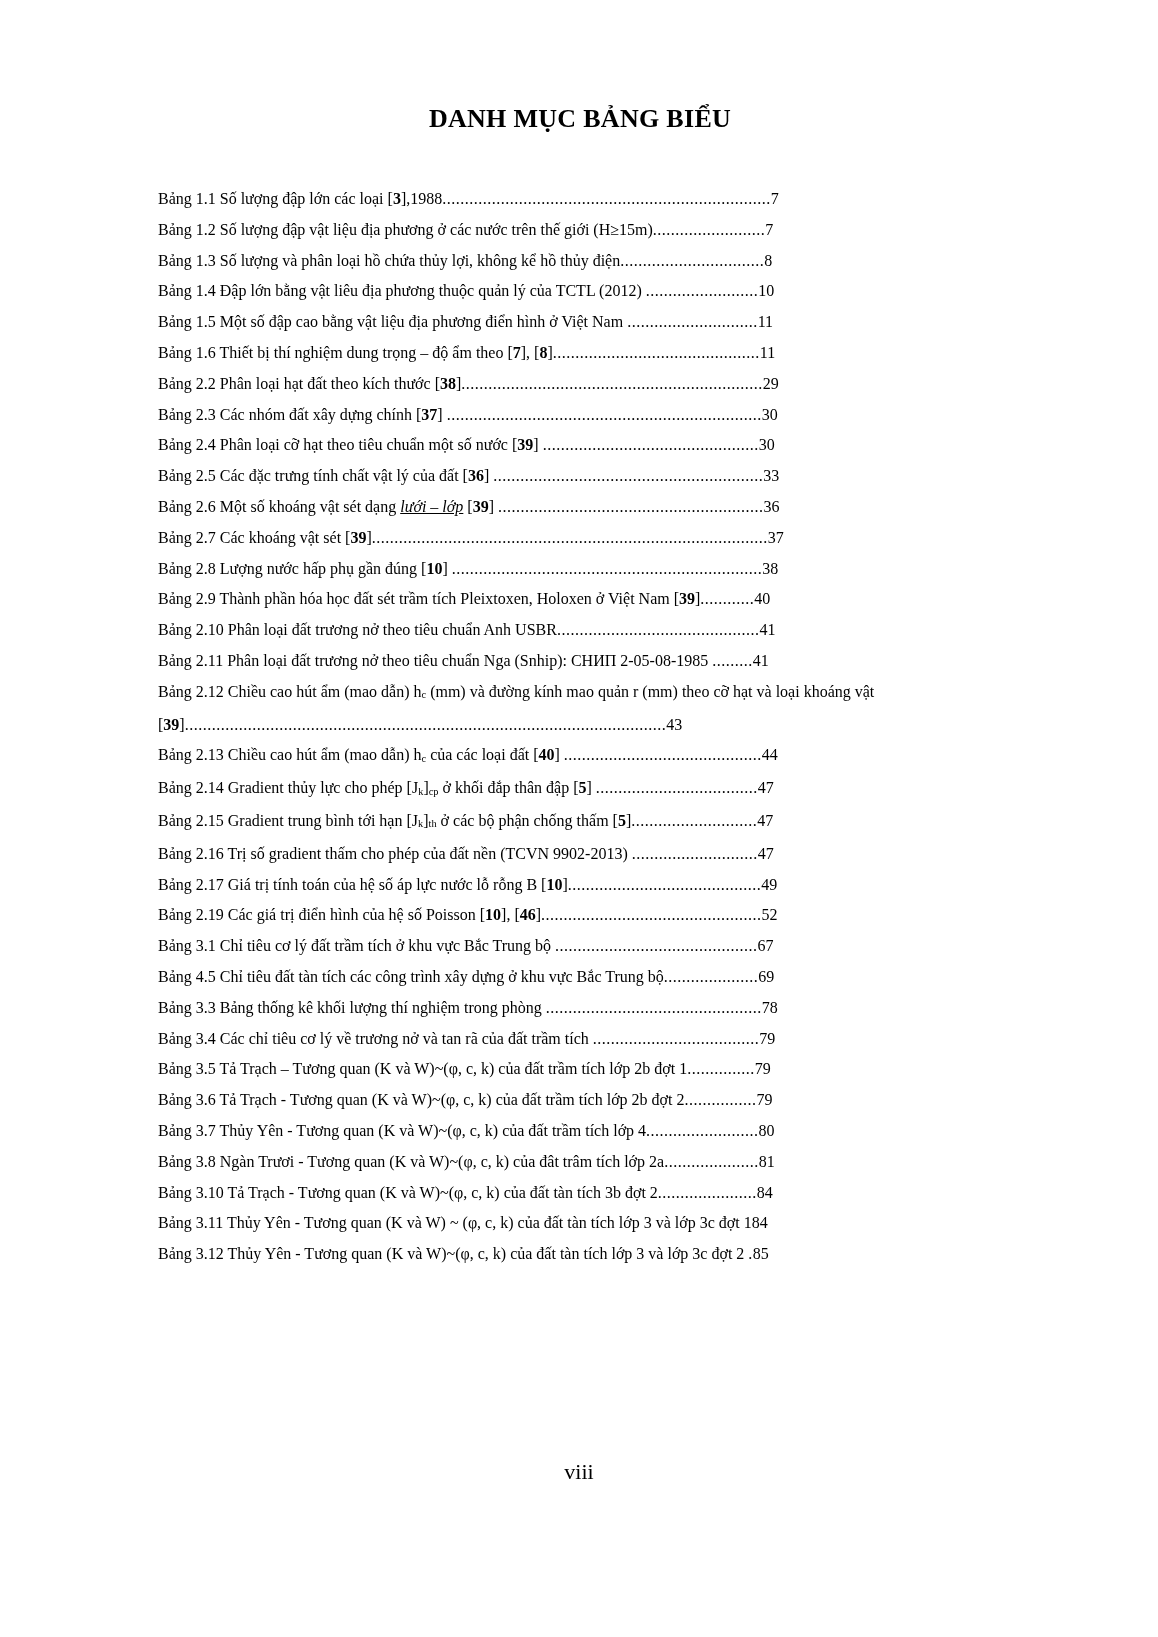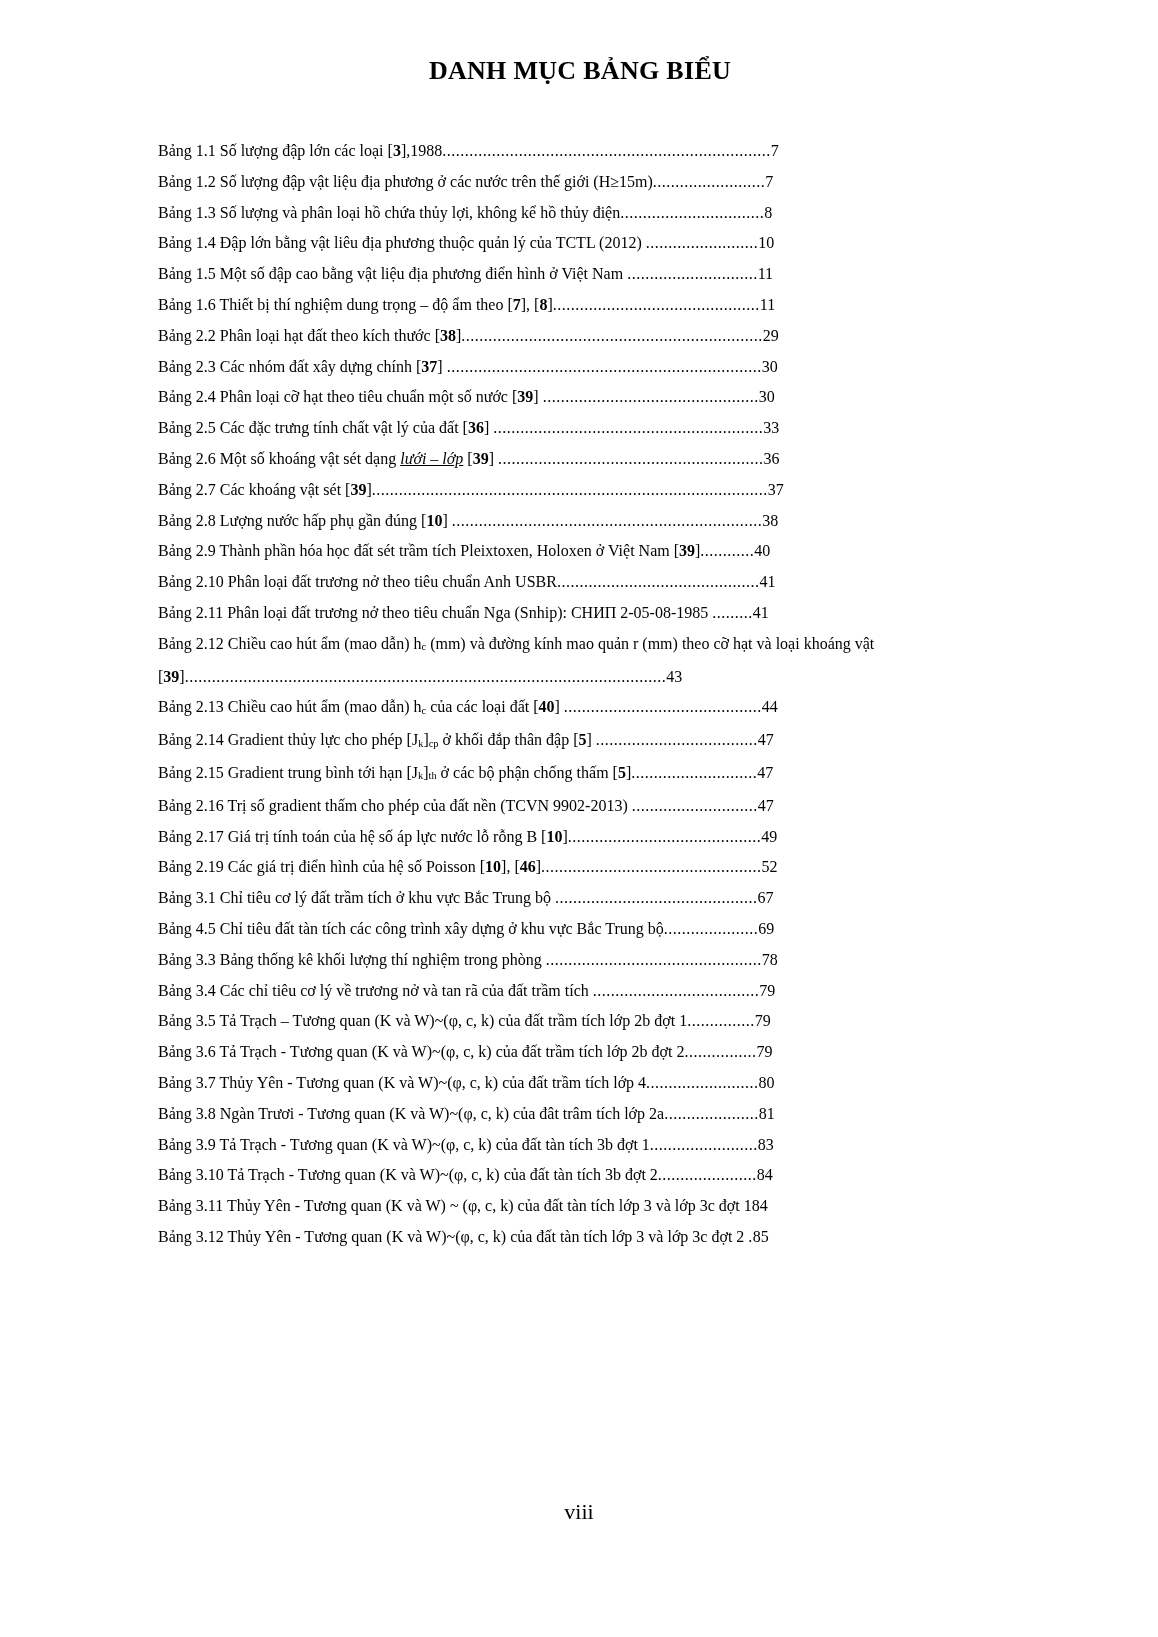--- a/index.html
+++ b/index.html
@@ -14,7 +14,7 @@
     overflow: hidden;
   }
   .content {
-    padding: 52px 156px 0 158px;
+    padding: 100px 156px 0 158px;
   }
   .doc-title {
     text-align: center;

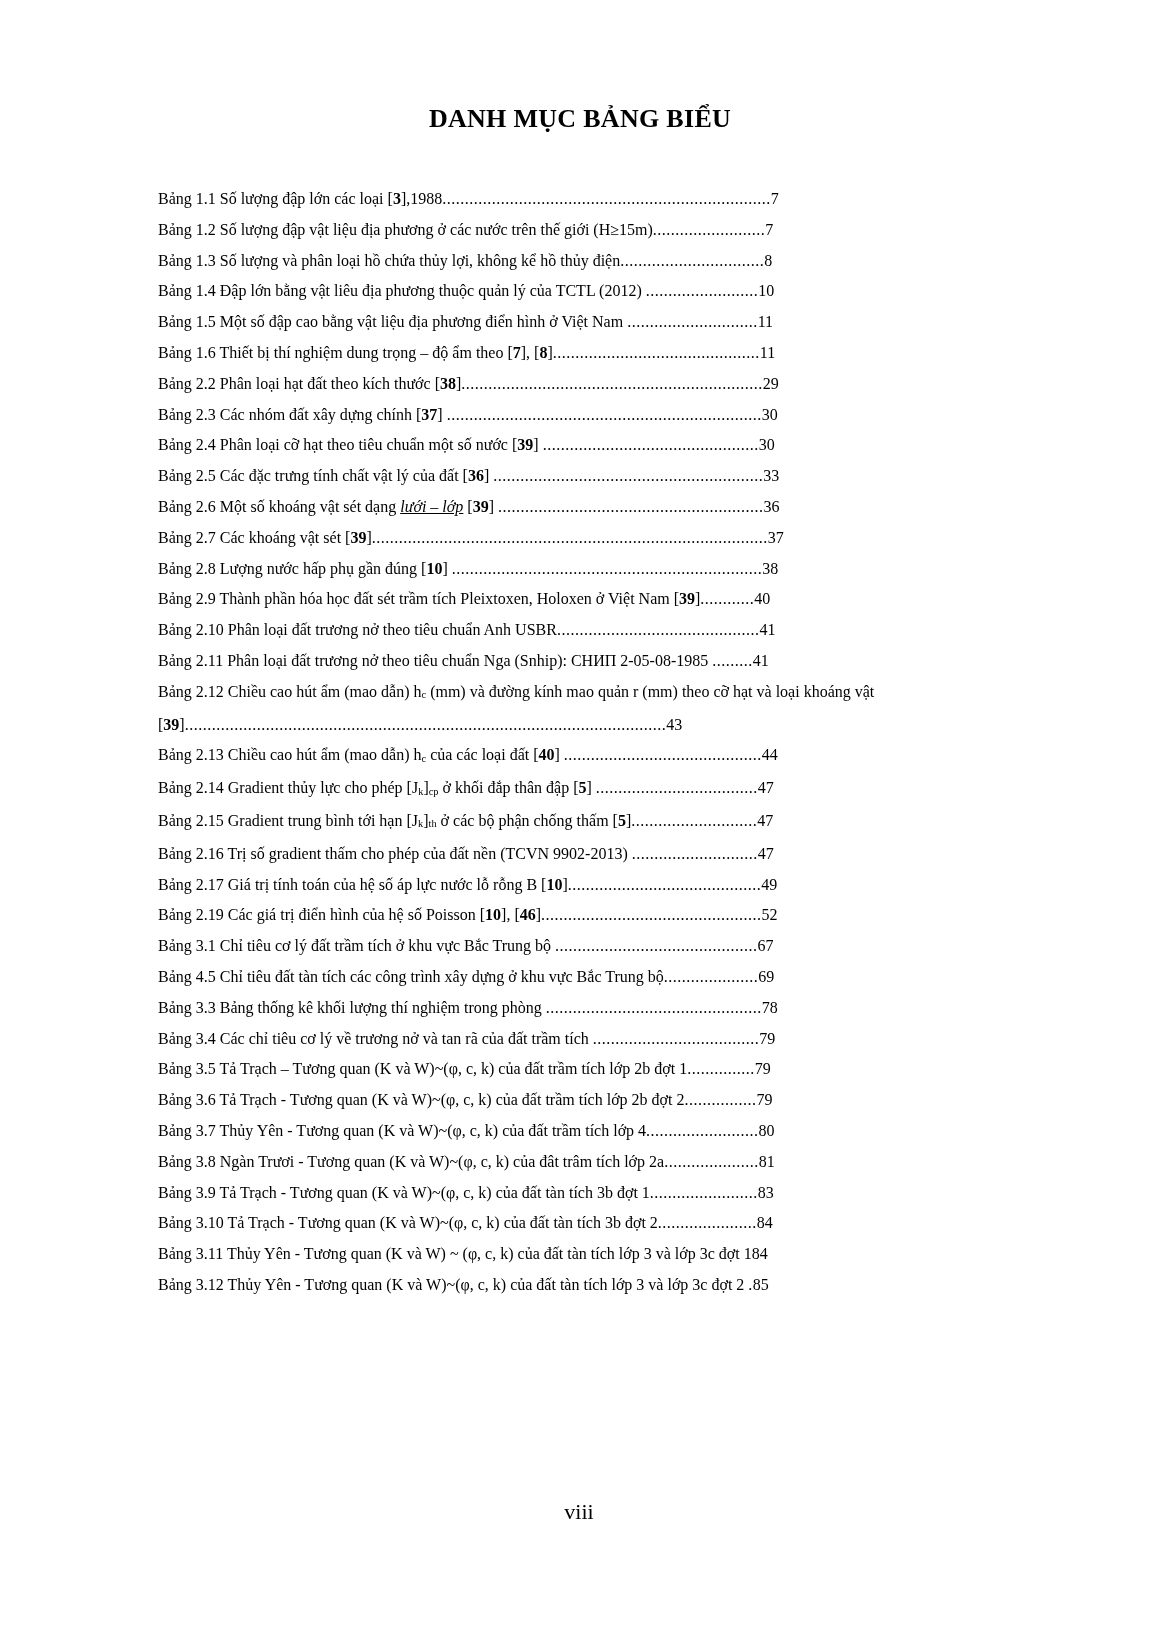--- a/index.html
+++ b/index.html
@@ -88,7 +88,6 @@
         <div class="entry"><span><span>Bảng 3.6 Tả Trạch - Tương quan (K và W)~(φ, c, k) của đất trầm tích lớp 2b đợt 2</span></span><span class="leader">................</span><span class="pagenum">79</span></div>
         <div class="entry"><span><span>Bảng 3.7 Thủy Yên - Tương quan (K và W)~(φ, c, k) của đất trầm tích lớp 4</span></span><span class="leader">.........................</span><span class="pagenum">80</span></div>
         <div class="entry"><span><span>Bảng 3.8 Ngàn Trươi - Tương quan (K và W)~(φ, c, k) của đât trâm tích lớp 2a</span></span><span class="leader">.....................</span><span class="pagenum">81</span></div>
-        <div class="entry"><span><span>Bảng 3.9 Tả Trạch - Tương quan (K và W)~(φ, c, k) của đất tàn tích 3b đợt 1</span></span><span class="leader">........................</span><span class="pagenum">83</span></div>
         <div class="entry"><span><span>Bảng 3.10 Tả Trạch - Tương quan (K và W)~(φ, c, k) của đất tàn tích 3b đợt 2</span></span><span class="leader">......................</span><span class="pagenum">84</span></div>
         <div class="entry"><span><span>Bảng 3.11 Thủy Yên - Tương quan (K và W) ~ (φ, c, k) của đất tàn tích lớp 3 và lớp 3c đợt 1</span></span><span class="leader"></span><span class="pagenum">84</span></div>
         <div class="entry"><span><span>Bảng 3.12 Thủy Yên - Tương quan (K và W)~(φ, c, k) của đất tàn tích lớp 3 và lớp 3c đợt 2 </span></span><span class="leader">.</span><span class="pagenum">85</span></div>

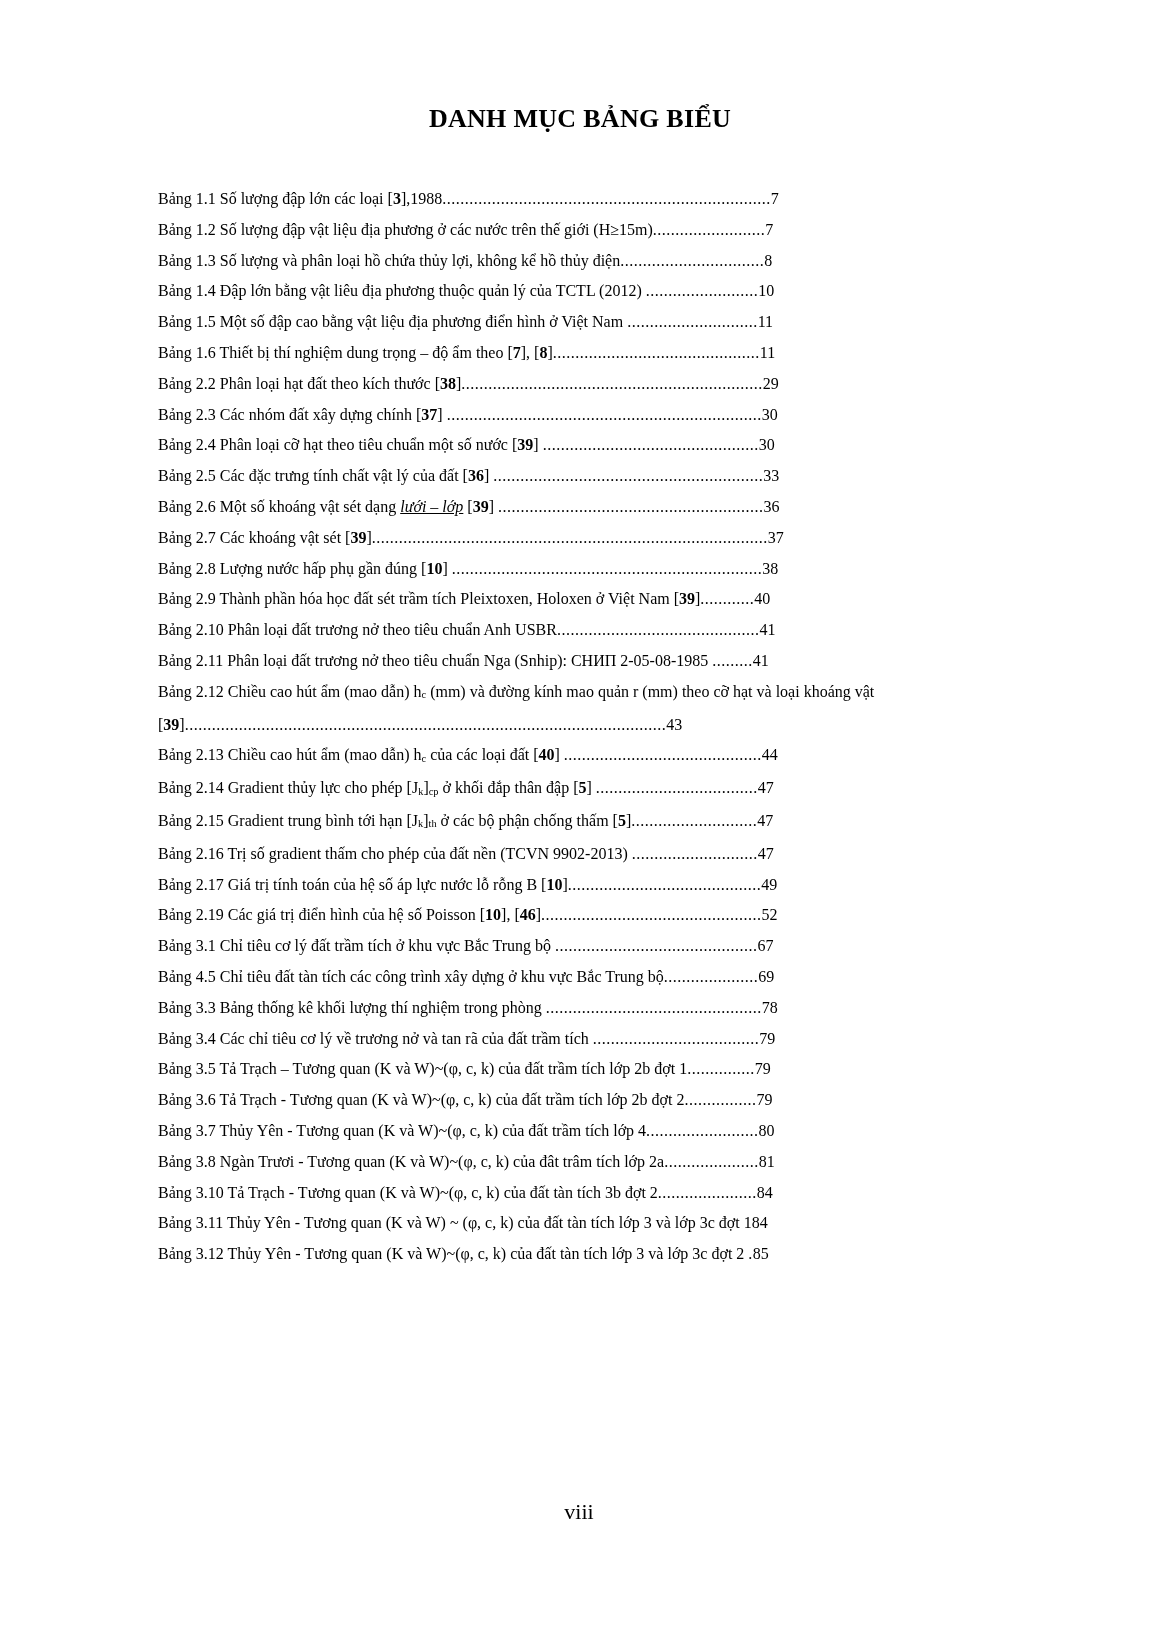--- a/index.html
+++ b/index.html
@@ -44,7 +44,7 @@
     position: absolute;
     left: 0;
     right: 0;
-    top: 1498px;
+    top: 1458px;
     text-align: center;
     font-size: 22px;
     line-height: 28px;

